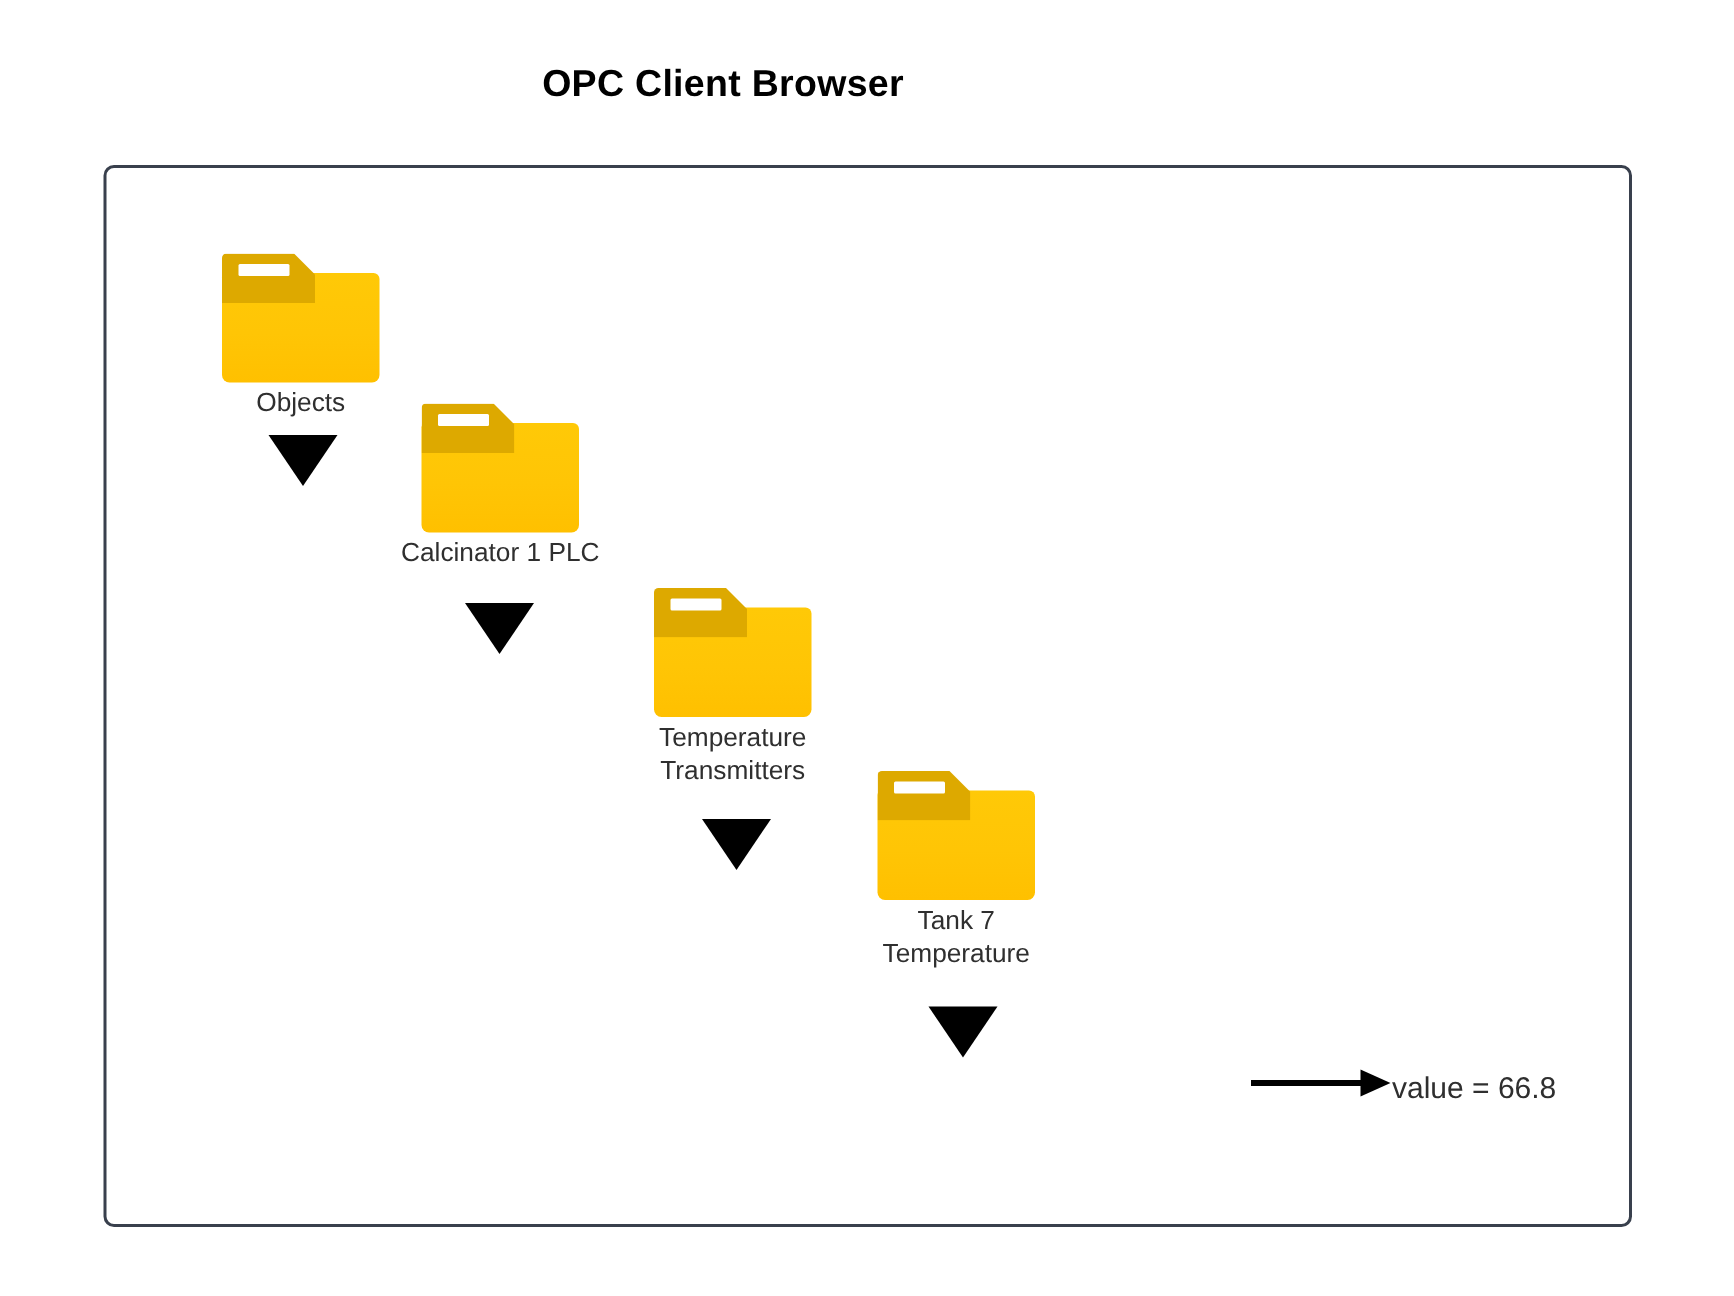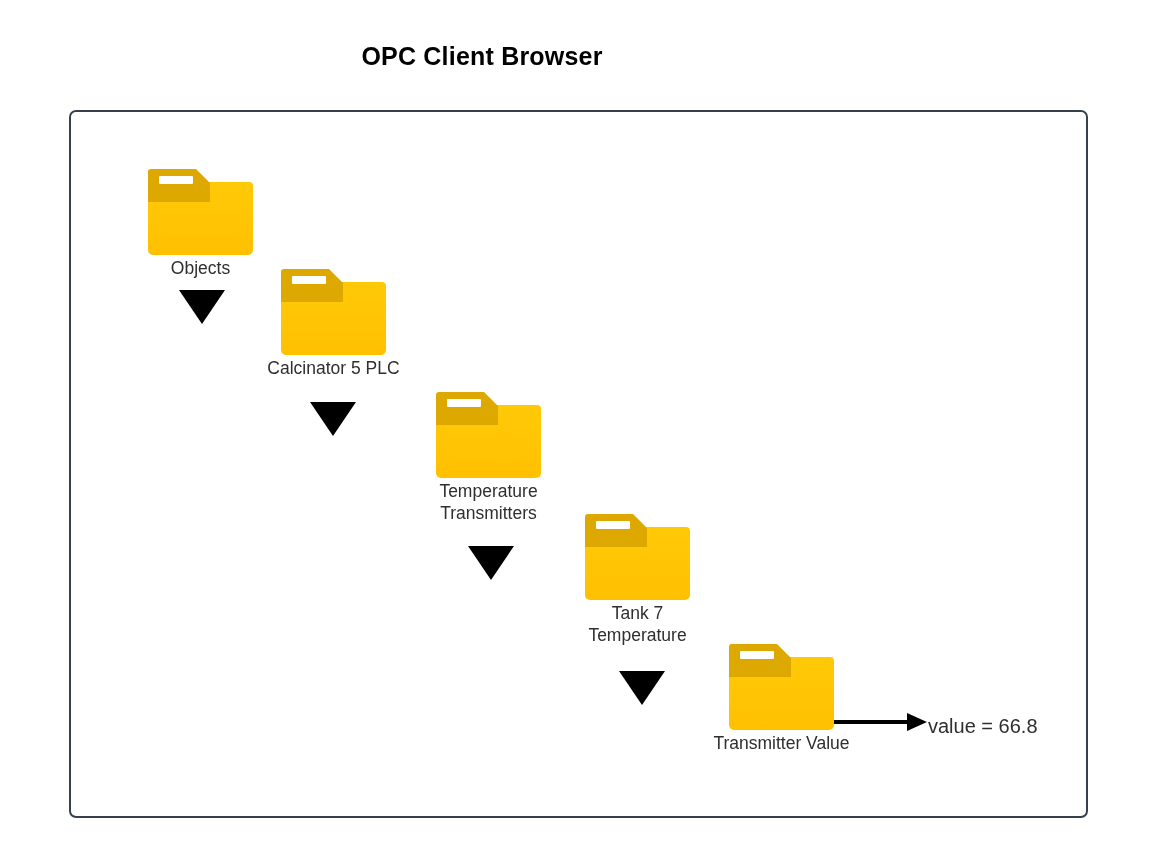--- a/index.html
+++ b/index.html
@@ -157,7 +157,7 @@
       <div class="folder-tab"></div>
       <div class="folder-slot"></div>
     </div>
-    <div class="node-label">Calcinator 5 PLC</div>
+    <div class="node-label">Calcinator 1 PLC</div>
   </div>
 
   <div class="down-arrow" style="left:239px; top:290px;"></div>

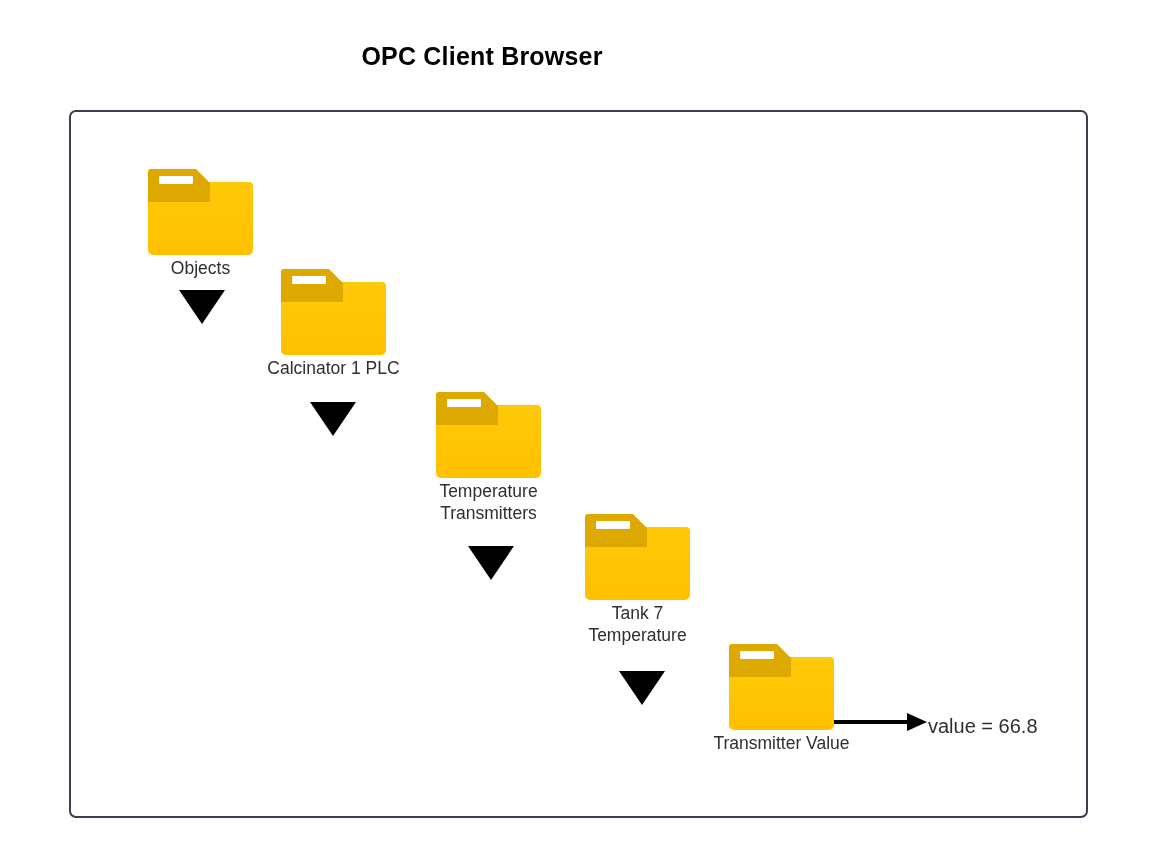--- a/index.html
+++ b/index.html
@@ -186,14 +186,6 @@
 
   <div class="down-arrow" style="left:548px; top:559px;"></div>
 
-  <div class="tree-node" style="left:658px; top:532px;">
-    <div class="folder-icon">
-      <div class="folder-body"></div>
-      <div class="folder-tab"></div>
-      <div class="folder-slot"></div>
-    </div>
-    <div class="node-label">Transmitter Value</div>
-  </div>
 
   <div class="value-arrow" style="left:763px; top:608px;">
     <div class="shaft"></div>

